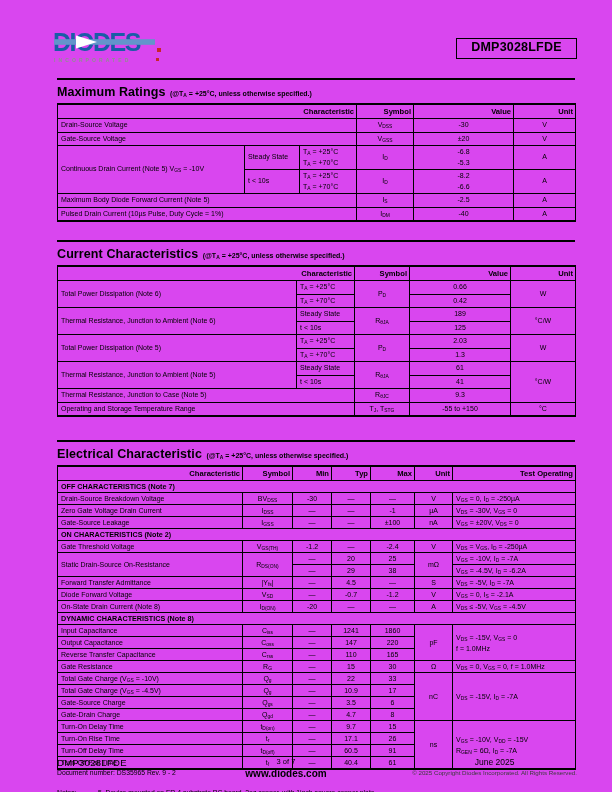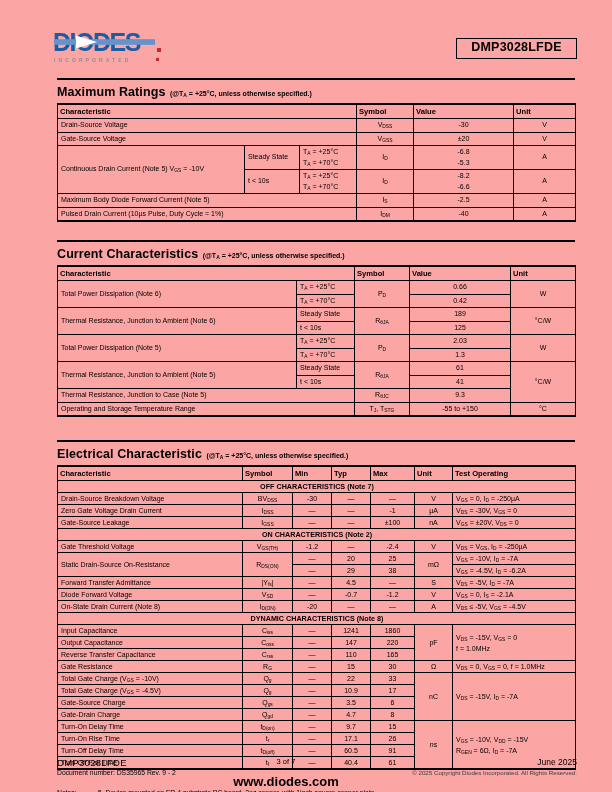--- a/index.html
+++ b/index.html
@@ -5,7 +5,7 @@
   * { margin:0; padding:0; box-sizing:border-box; }
   html,body { background:#ffffff; }
   .page {
-    position:relative; width:612px; height:792px; background:#fca5a5;
+    position:relative; width:612px; height:792px; background:#d946ef;
     font-family:"Liberation Sans","DejaVu Sans",sans-serif; color:#000; overflow:hidden;
   }
   

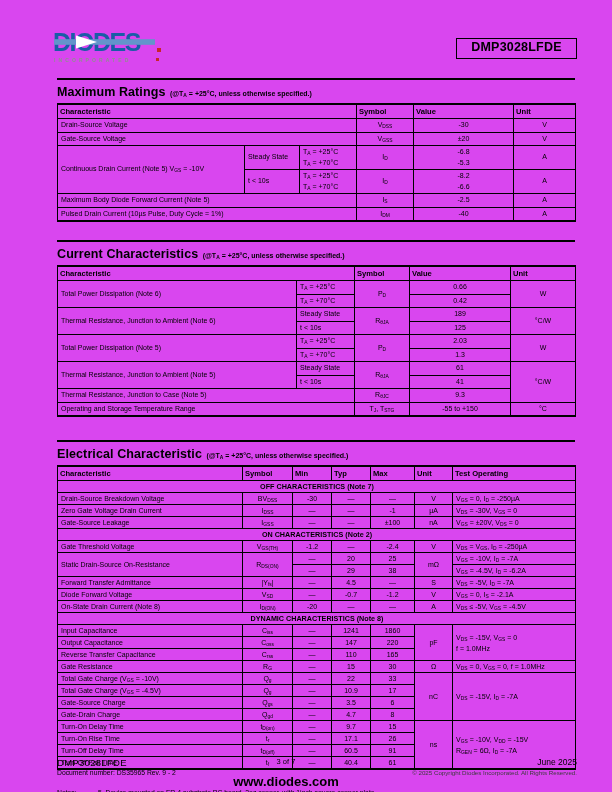--- a/index.html
+++ b/index.html
@@ -29,7 +29,7 @@
   }
   .dtable th {
     border:1px solid #000; border-bottom:1.6px solid #000;
-    font-size:7.6px; font-weight:bold; padding:2px 2px; text-align:left;
+    font-size:7.6px; font-weight:bold; padding:2px 2px; text-align:right;
   }
   .dtable td {
     border:1px solid #000; font-size:7px; padding:1px 2px; text-align:center;

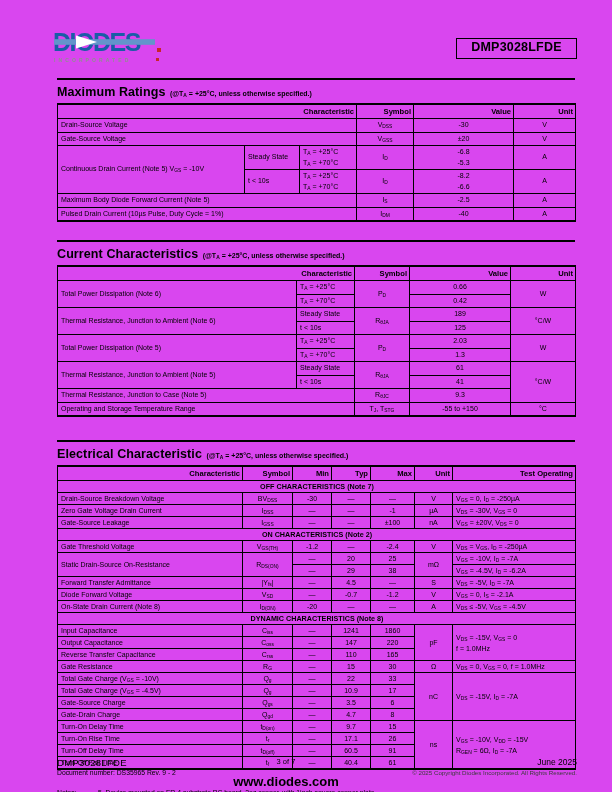--- a/index.html
+++ b/index.html
@@ -36,7 +36,7 @@
     vertical-align:middle; white-space:pre-line; line-height:1.5;
   }
   .dtable td.l { text-align:left; padding-left:3px; }
-  .dtable td.sec-row { text-align:center; font-weight:bold; font-size:7.2px; padding-left:3px; }
+  .dtable td.sec-row { text-align:left; font-weight:bold; font-size:7.2px; padding-left:3px; }
   table.tight td { padding:0px 2px; line-height:11px; }
   sub { font-size:70%; line-height:0; vertical-align:-0.22em; }
   

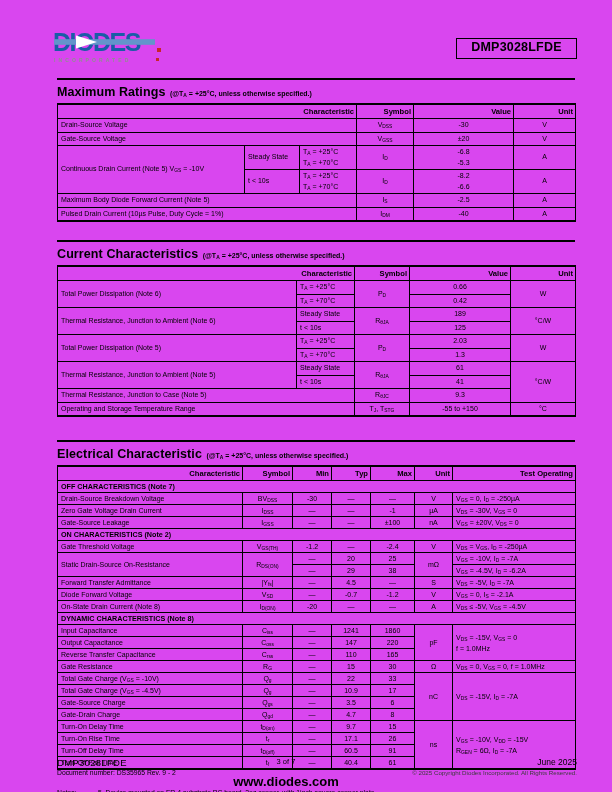--- a/index.html
+++ b/index.html
@@ -51,7 +51,7 @@
   .f-center .l1 { font-size:7.5px; }
   .f-center .l2 { font-size:13px; font-weight:bold; margin-top:8px; }
   .f-right { position:absolute; right:35px; top:0; text-align:right; }
-  .f-right .l1 { font-size:8.5px; }
+  .f-right .l1 { font-size:8.5px;text-align:center; }
   .f-right .l2 { font-size:6.2px; color:#3c3c3c; margin-top:2px; }
 </style>
 </head>

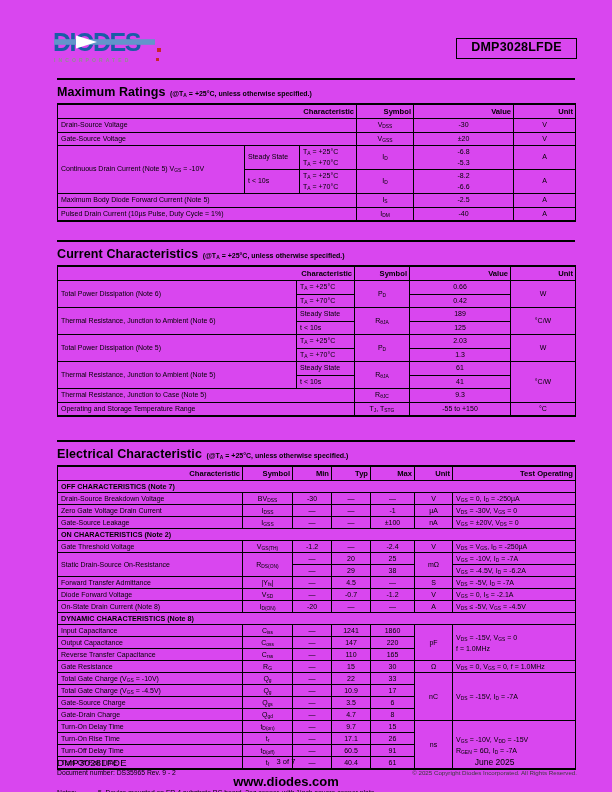--- a/index.html
+++ b/index.html
@@ -49,7 +49,7 @@
   .f-left .l2 { font-size:6.8px; margin-top:1px; }
   .f-center { position:absolute; left:0; width:572px; text-align:center; top:0; }
   .f-center .l1 { font-size:7.5px; }
-  .f-center .l2 { font-size:13px; font-weight:bold; margin-top:8px; }
+  .f-center .l2 { font-size:10px; font-weight:bold; margin-top:2px; }
   .f-right { position:absolute; right:35px; top:0; text-align:right; }
   .f-right .l1 { font-size:8.5px;text-align:center; }
   .f-right .l2 { font-size:6.2px; color:#3c3c3c; margin-top:2px; }

